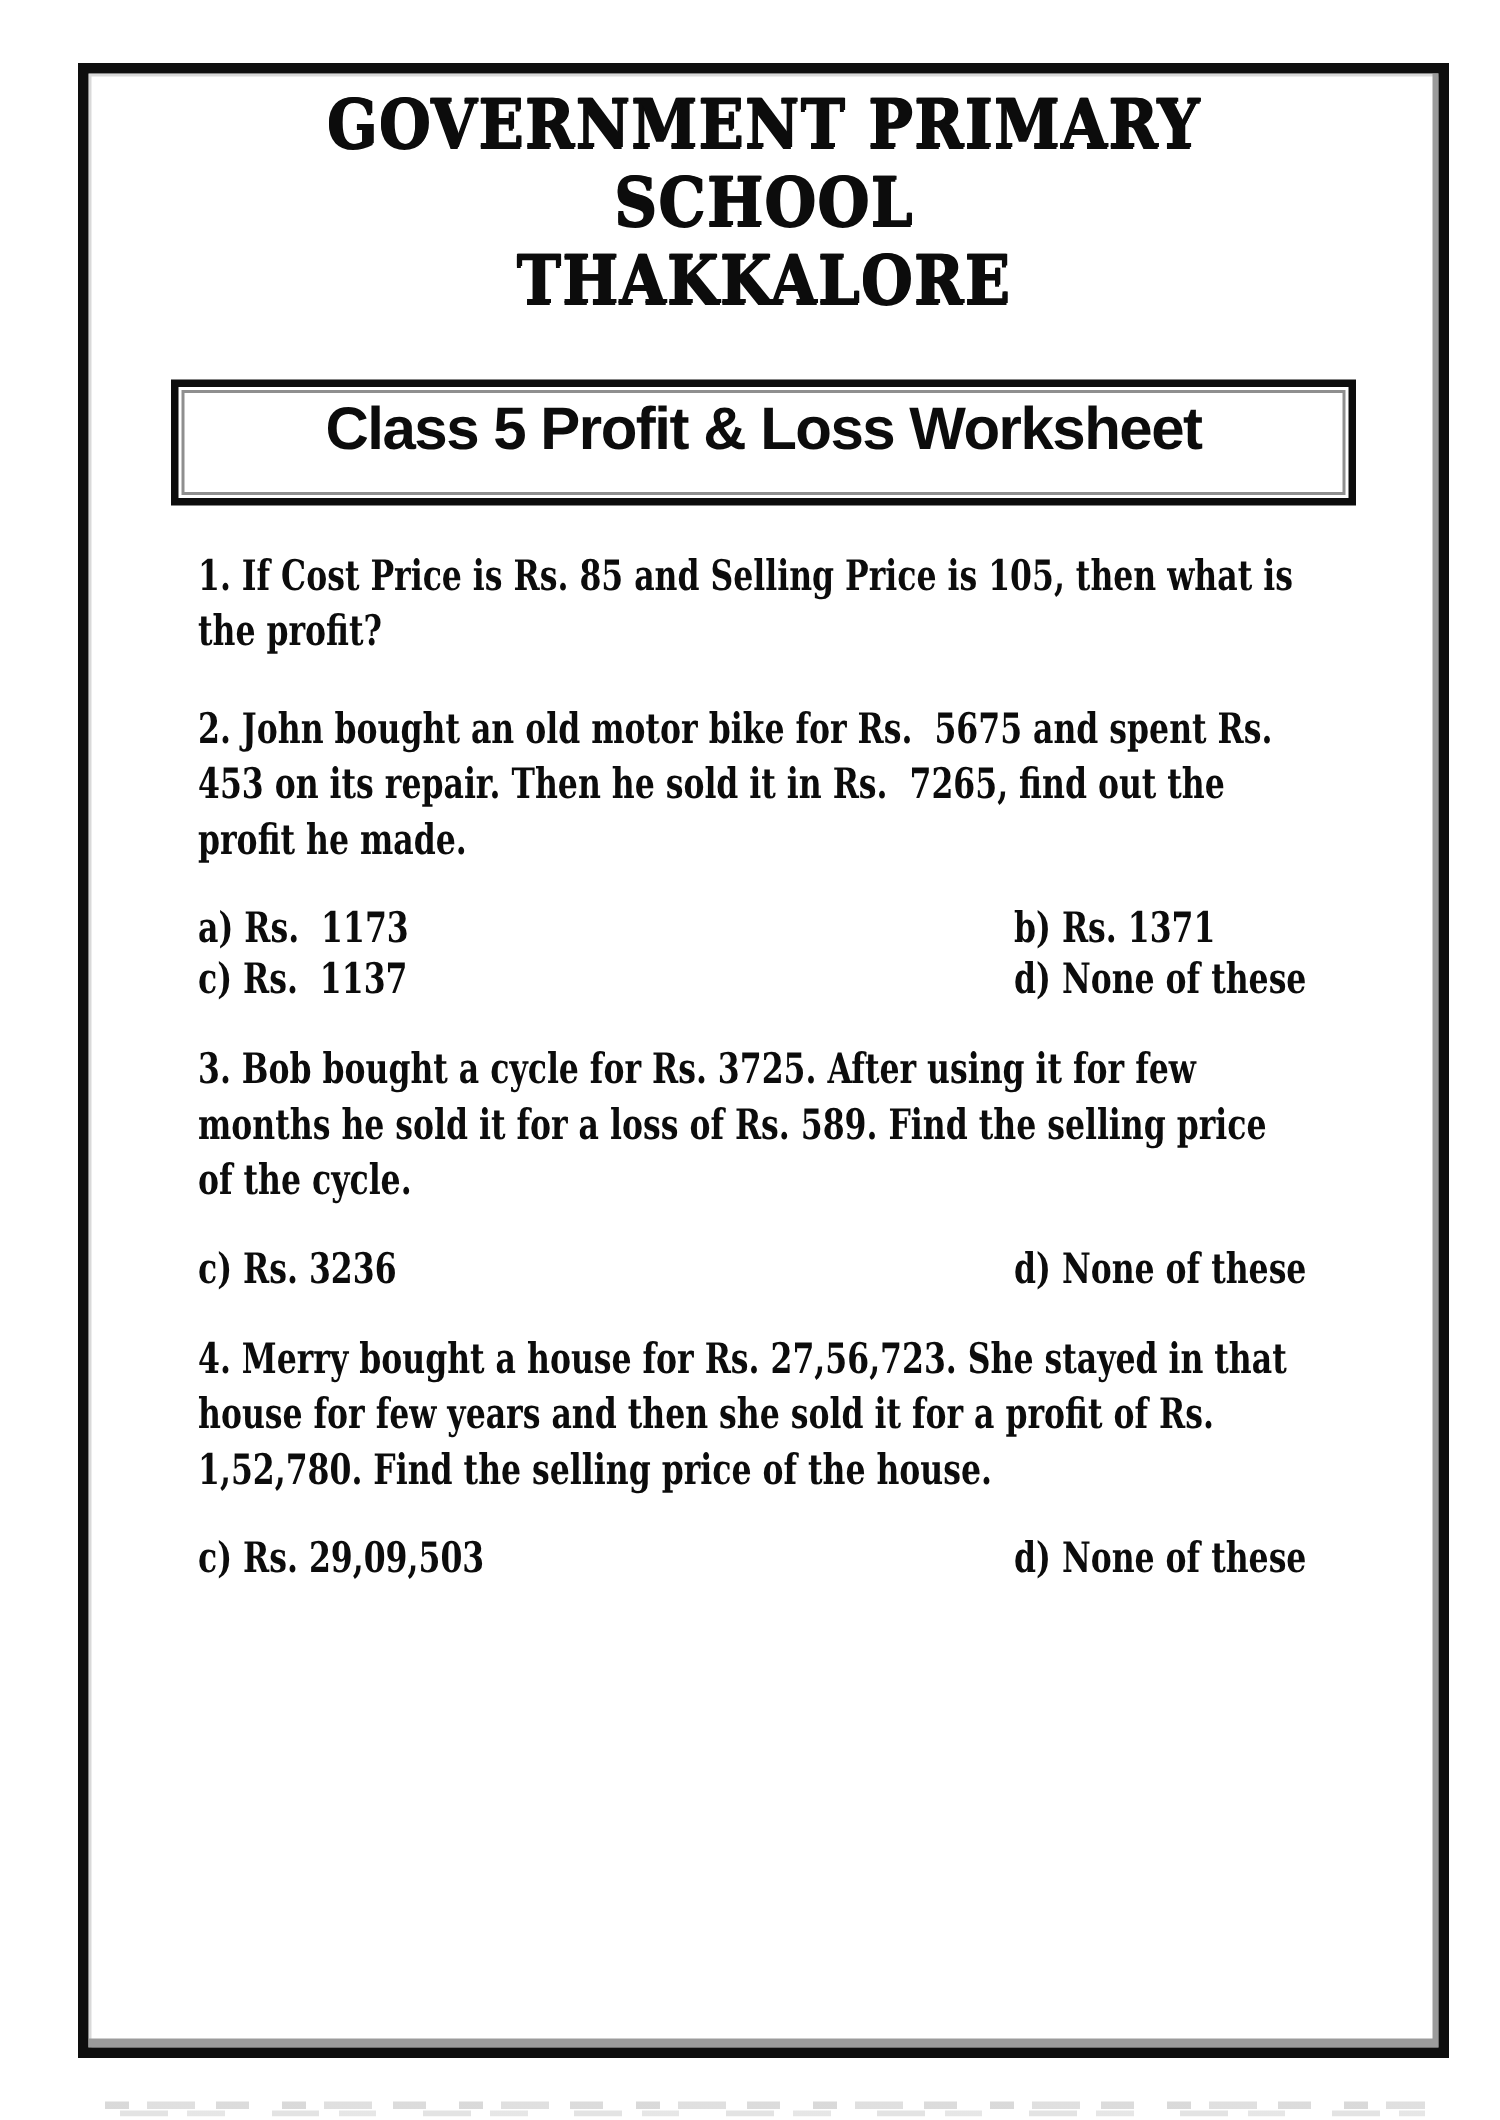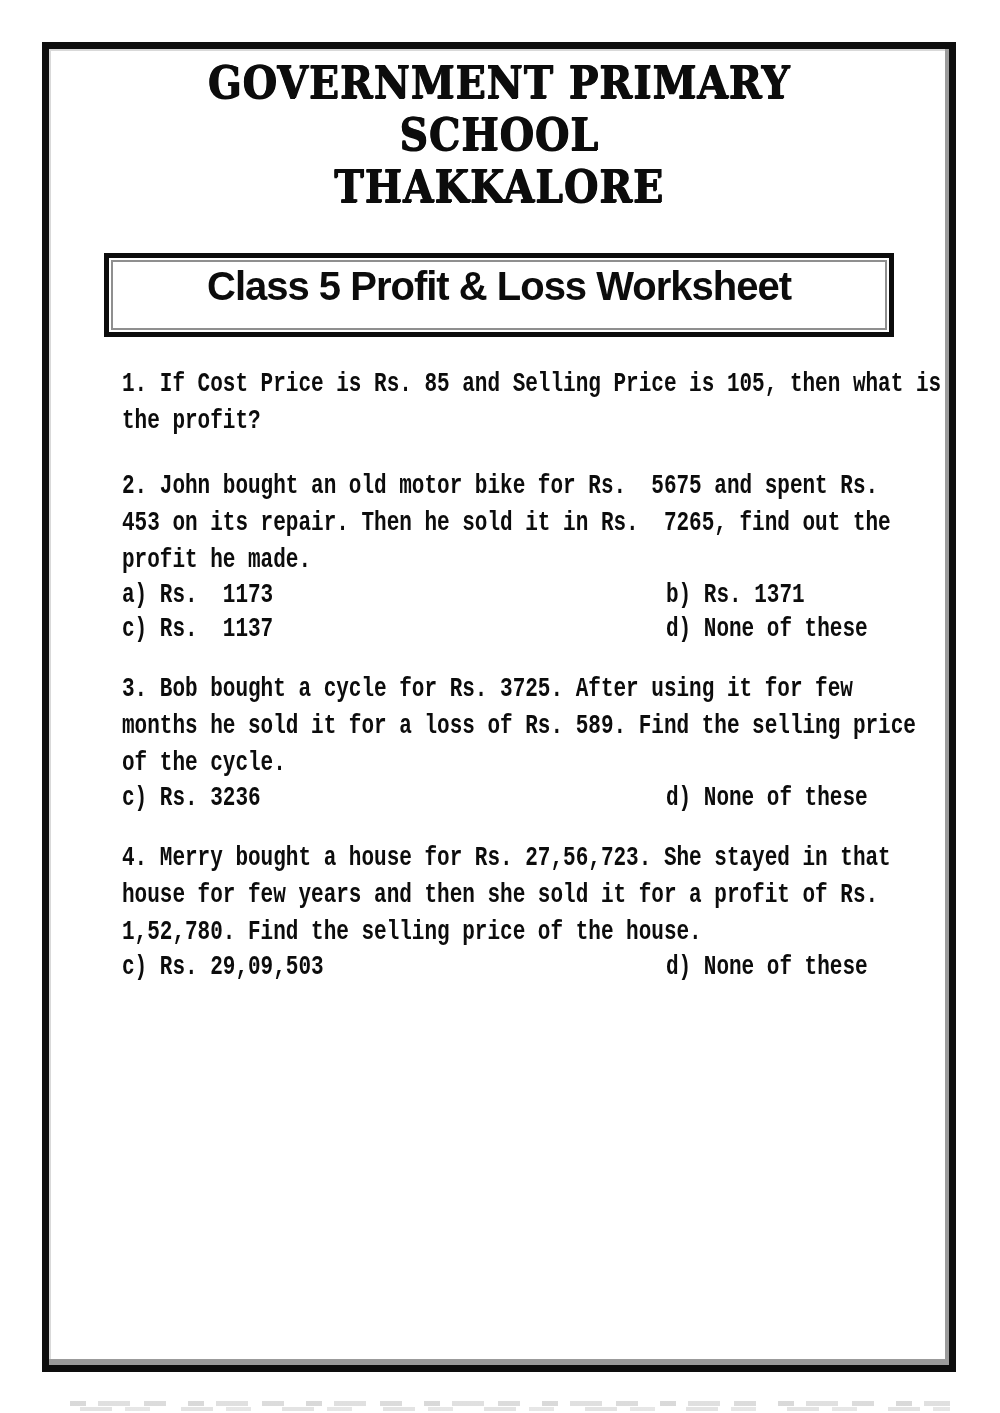--- a/index.html
+++ b/index.html
@@ -12,7 +12,7 @@
     color:#0c0c0c;
   }
   .frame {
-    position:absolute; left:42px; top:42px;
+    position:absolute; left:52px; top:42px;
     width:914px; height:1330px;
     box-sizing:border-box;
     border:7px solid #0e0e0e;

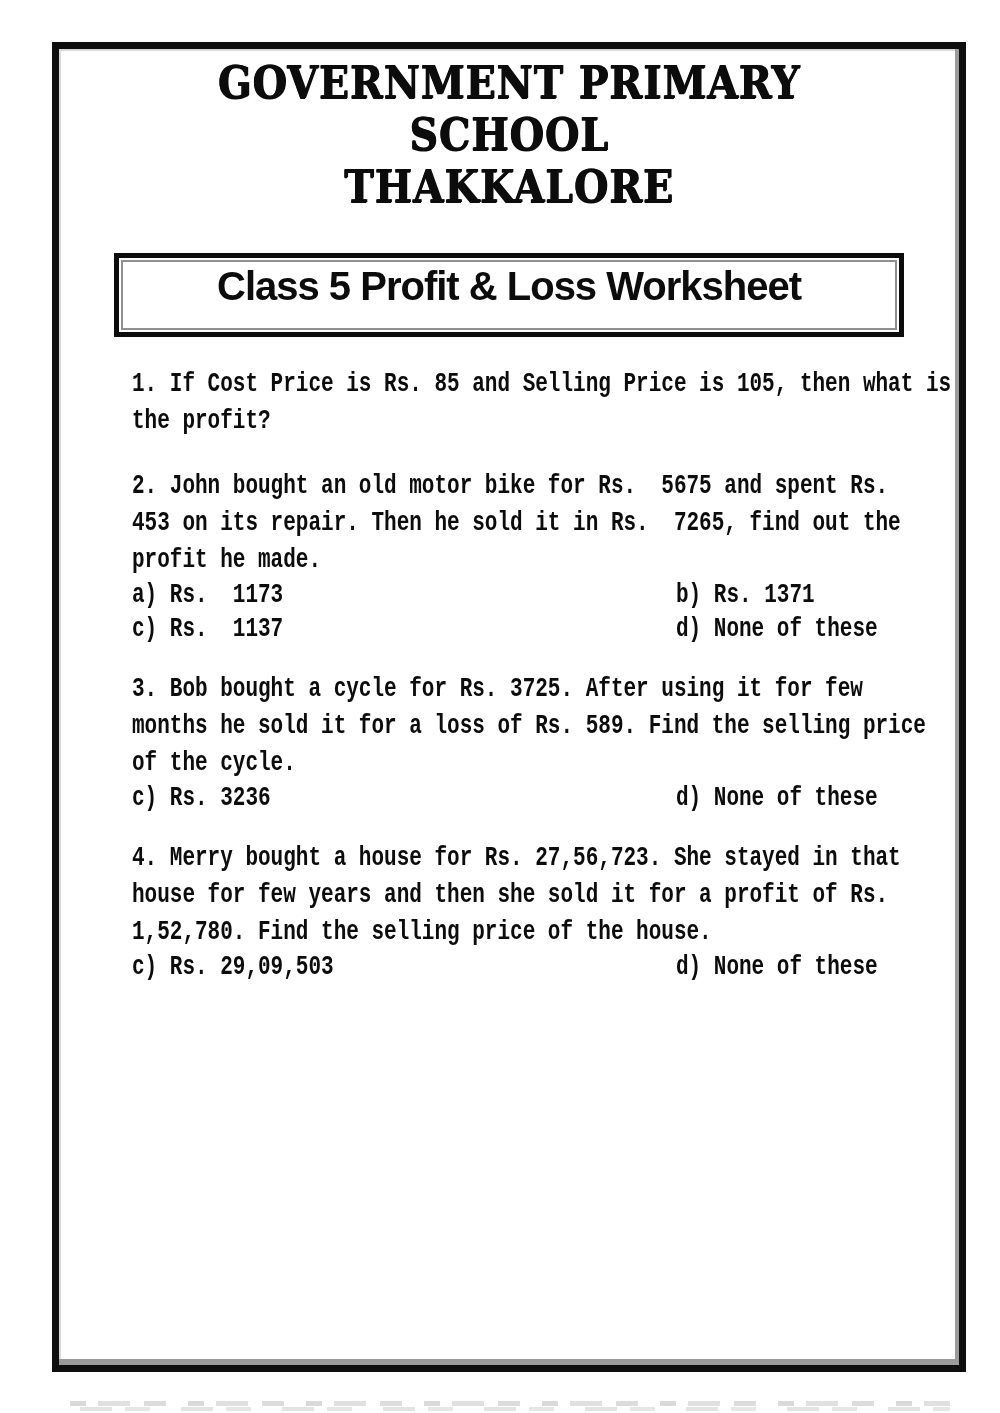--- a/index.html
+++ b/index.html
@@ -40,7 +40,7 @@
     padding:2px 0 20px;
     letter-spacing:-1px;
   }
-  .questions { padding:0 48px 0 73px;font-family:Liberation Mono, monospace; }
+  .questions { padding:0 48px 0 73px; }
   .q { margin-top:24px; }
   .q.first { margin-top:28px; }
   .qline {

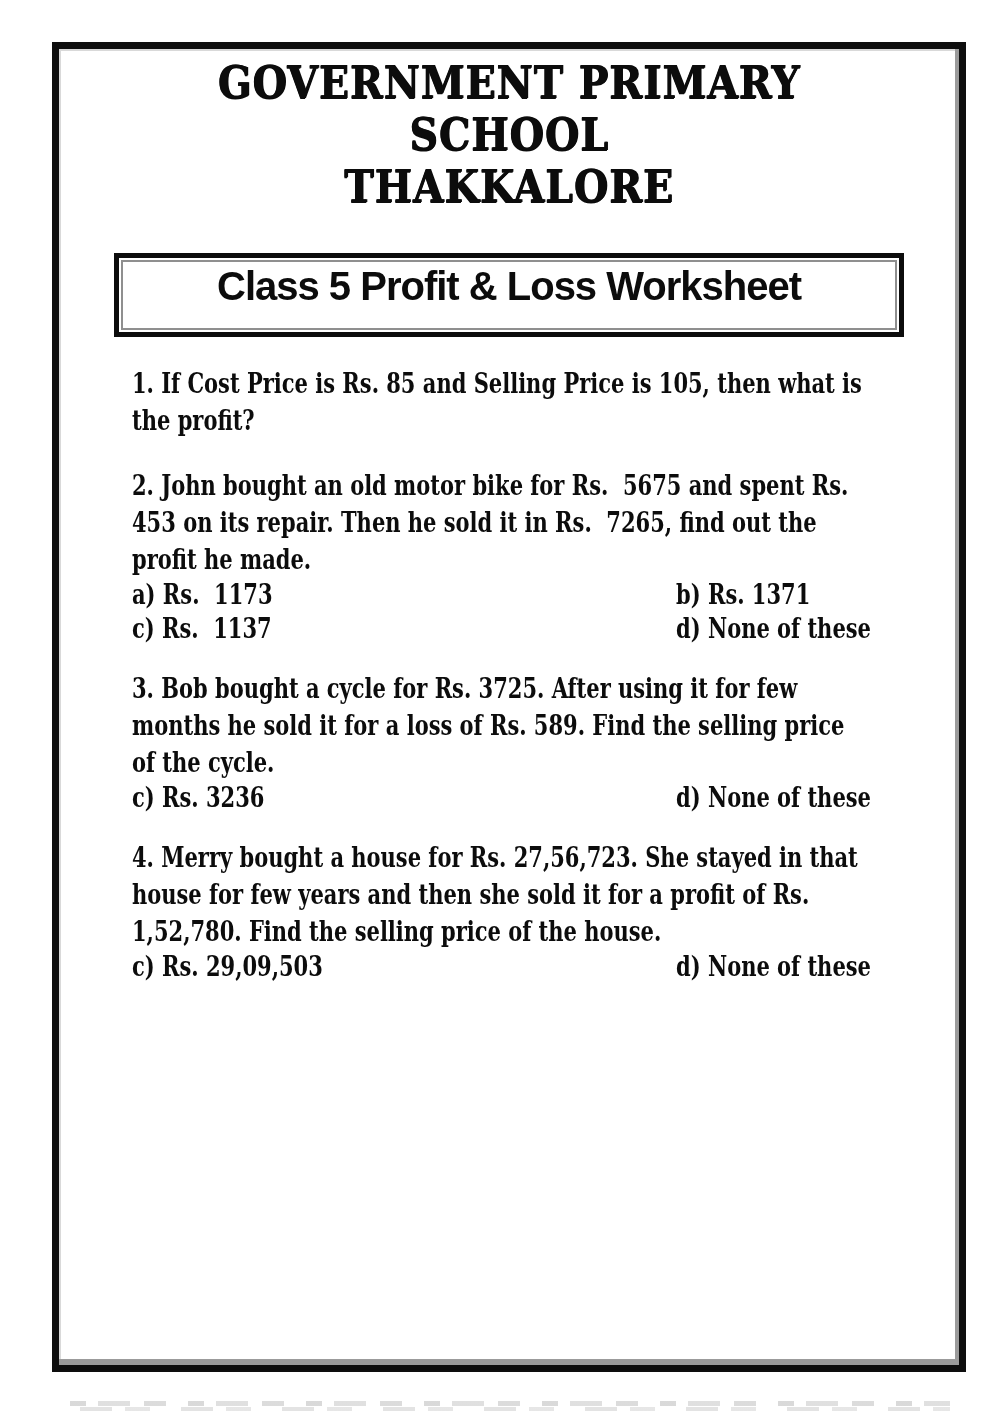--- a/index.html
+++ b/index.html
@@ -48,7 +48,7 @@
     white-space:pre;
     transform:scaleX(0.75); transform-origin:left center;
   }
-  .opts { }
+  .opts { margin-top:24px; }
   .opts.wide { margin-top:28px; }
   .opt-row { display:flex; }
   .opt {

